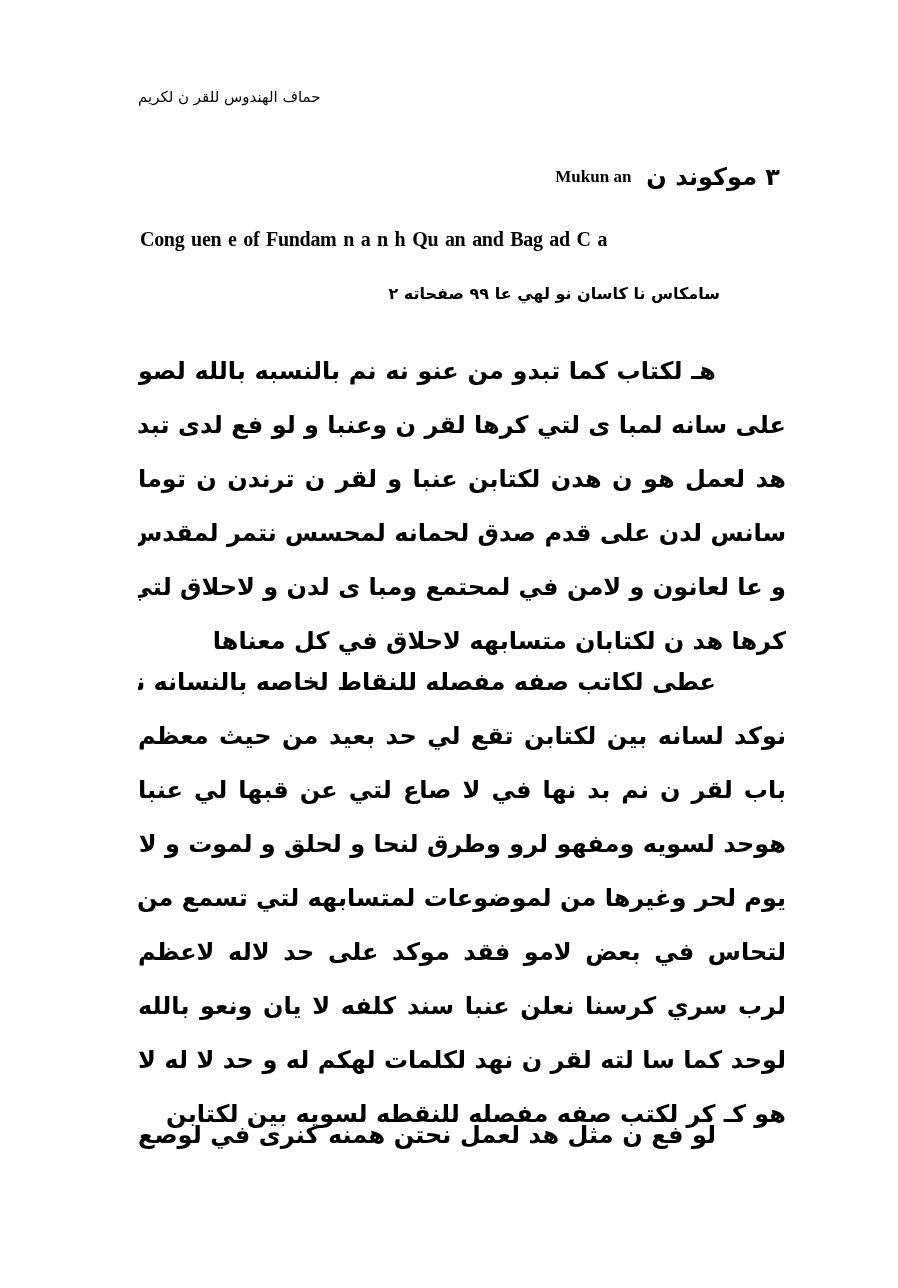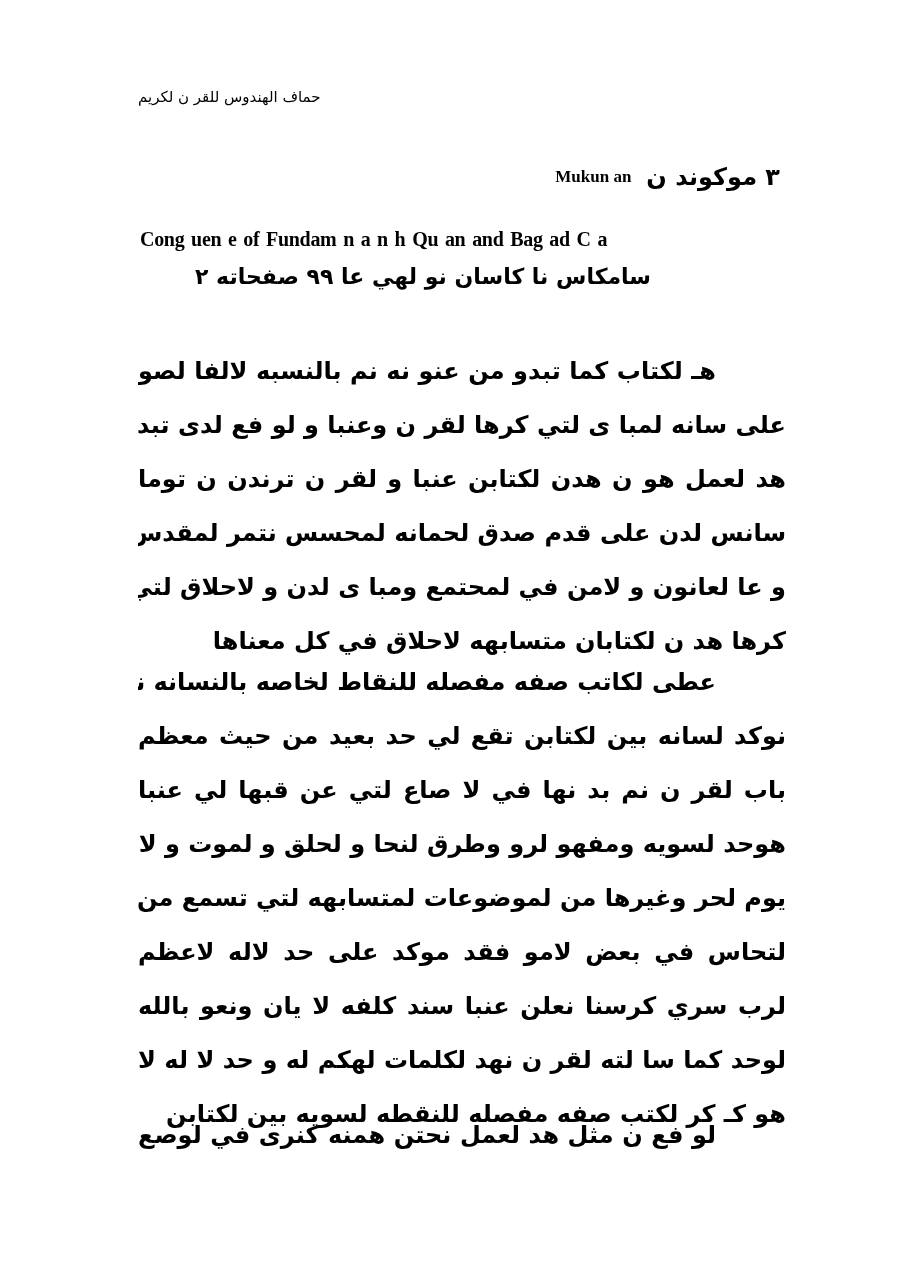--- a/index.html
+++ b/index.html
@@ -72,12 +72,12 @@
   .subtitle-ar {
     position: absolute;
     left: 195px;
-    top: 264px;
+    top: 284px;
     width: 525px;
     direction: rtl;
-    text-align: left;
+    text-align: right;
     font-weight: bold;
-    font-size: 22px;
+    font-size: 16px;
     white-space: nowrap;
   }
   .body-text {

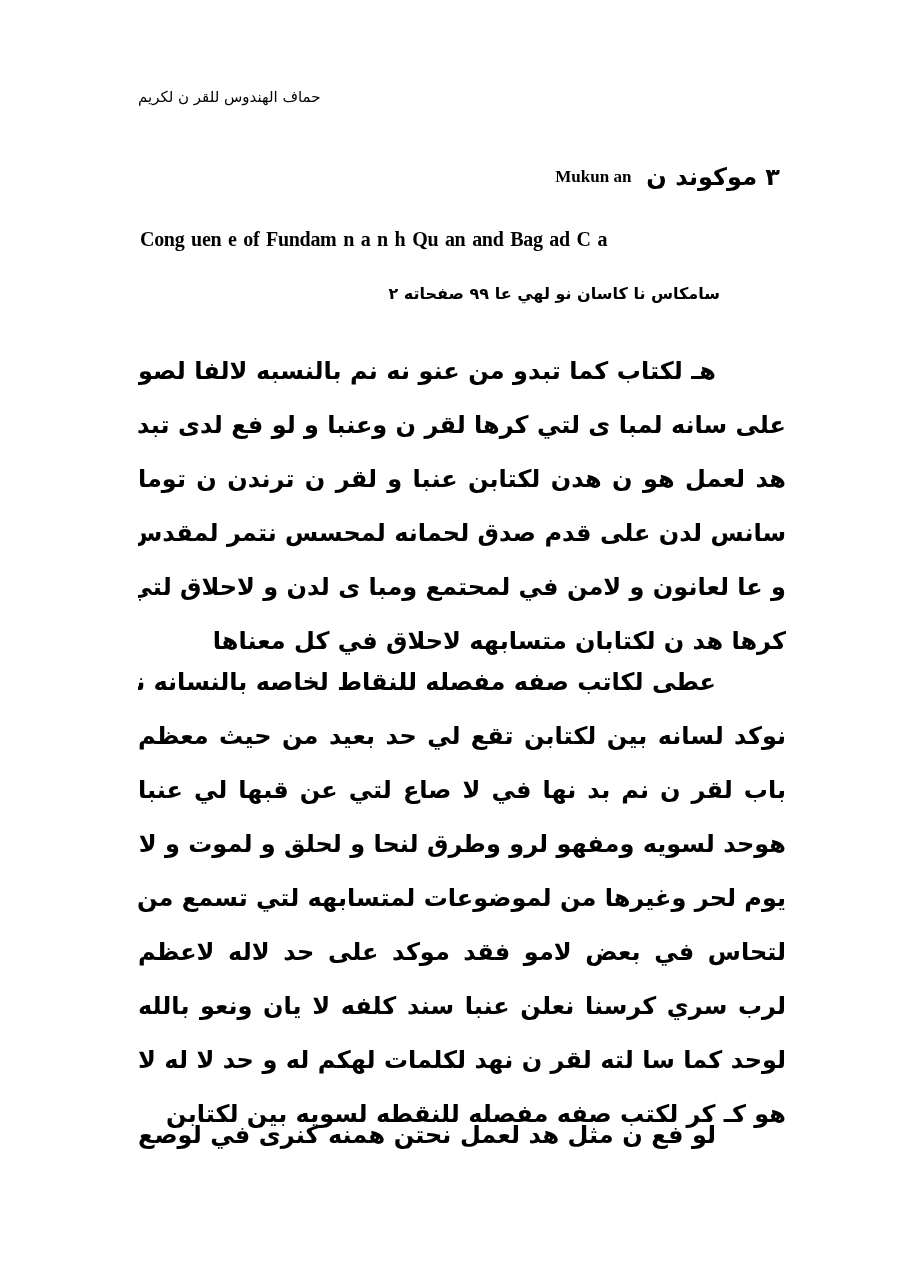--- a/index.html
+++ b/index.html
@@ -129,7 +129,7 @@
   <div class="subtitle-ar">سامكاس نا كاسان نو لهي عا  ٩٩  صفحاته ٢</div>
 
   <div class="body-text para-1">
-    <span class="line indent">هـ  لكتاب  كما تبدو من عنو نه  نم بالنسبه لالفا  لصو</span>
+    <span class="line indent">هـ  لكتاب  كما تبدو من عنو نه  نم بالنسبه بالله  لصو</span>
     <span class="line">على سانه لمبا ى لتي  كرها لقر ن وعنبا و لو فع لدى تبدو من</span>
     <span class="line">هد  لعمل هو  ن هدن  لكتابن  عنبا و لقر ن  ترندن  ن توما</span>
     <span class="line">سانس لدن على قدم صدق لحمانه لمحسس  نتمر لمقدس</span>

